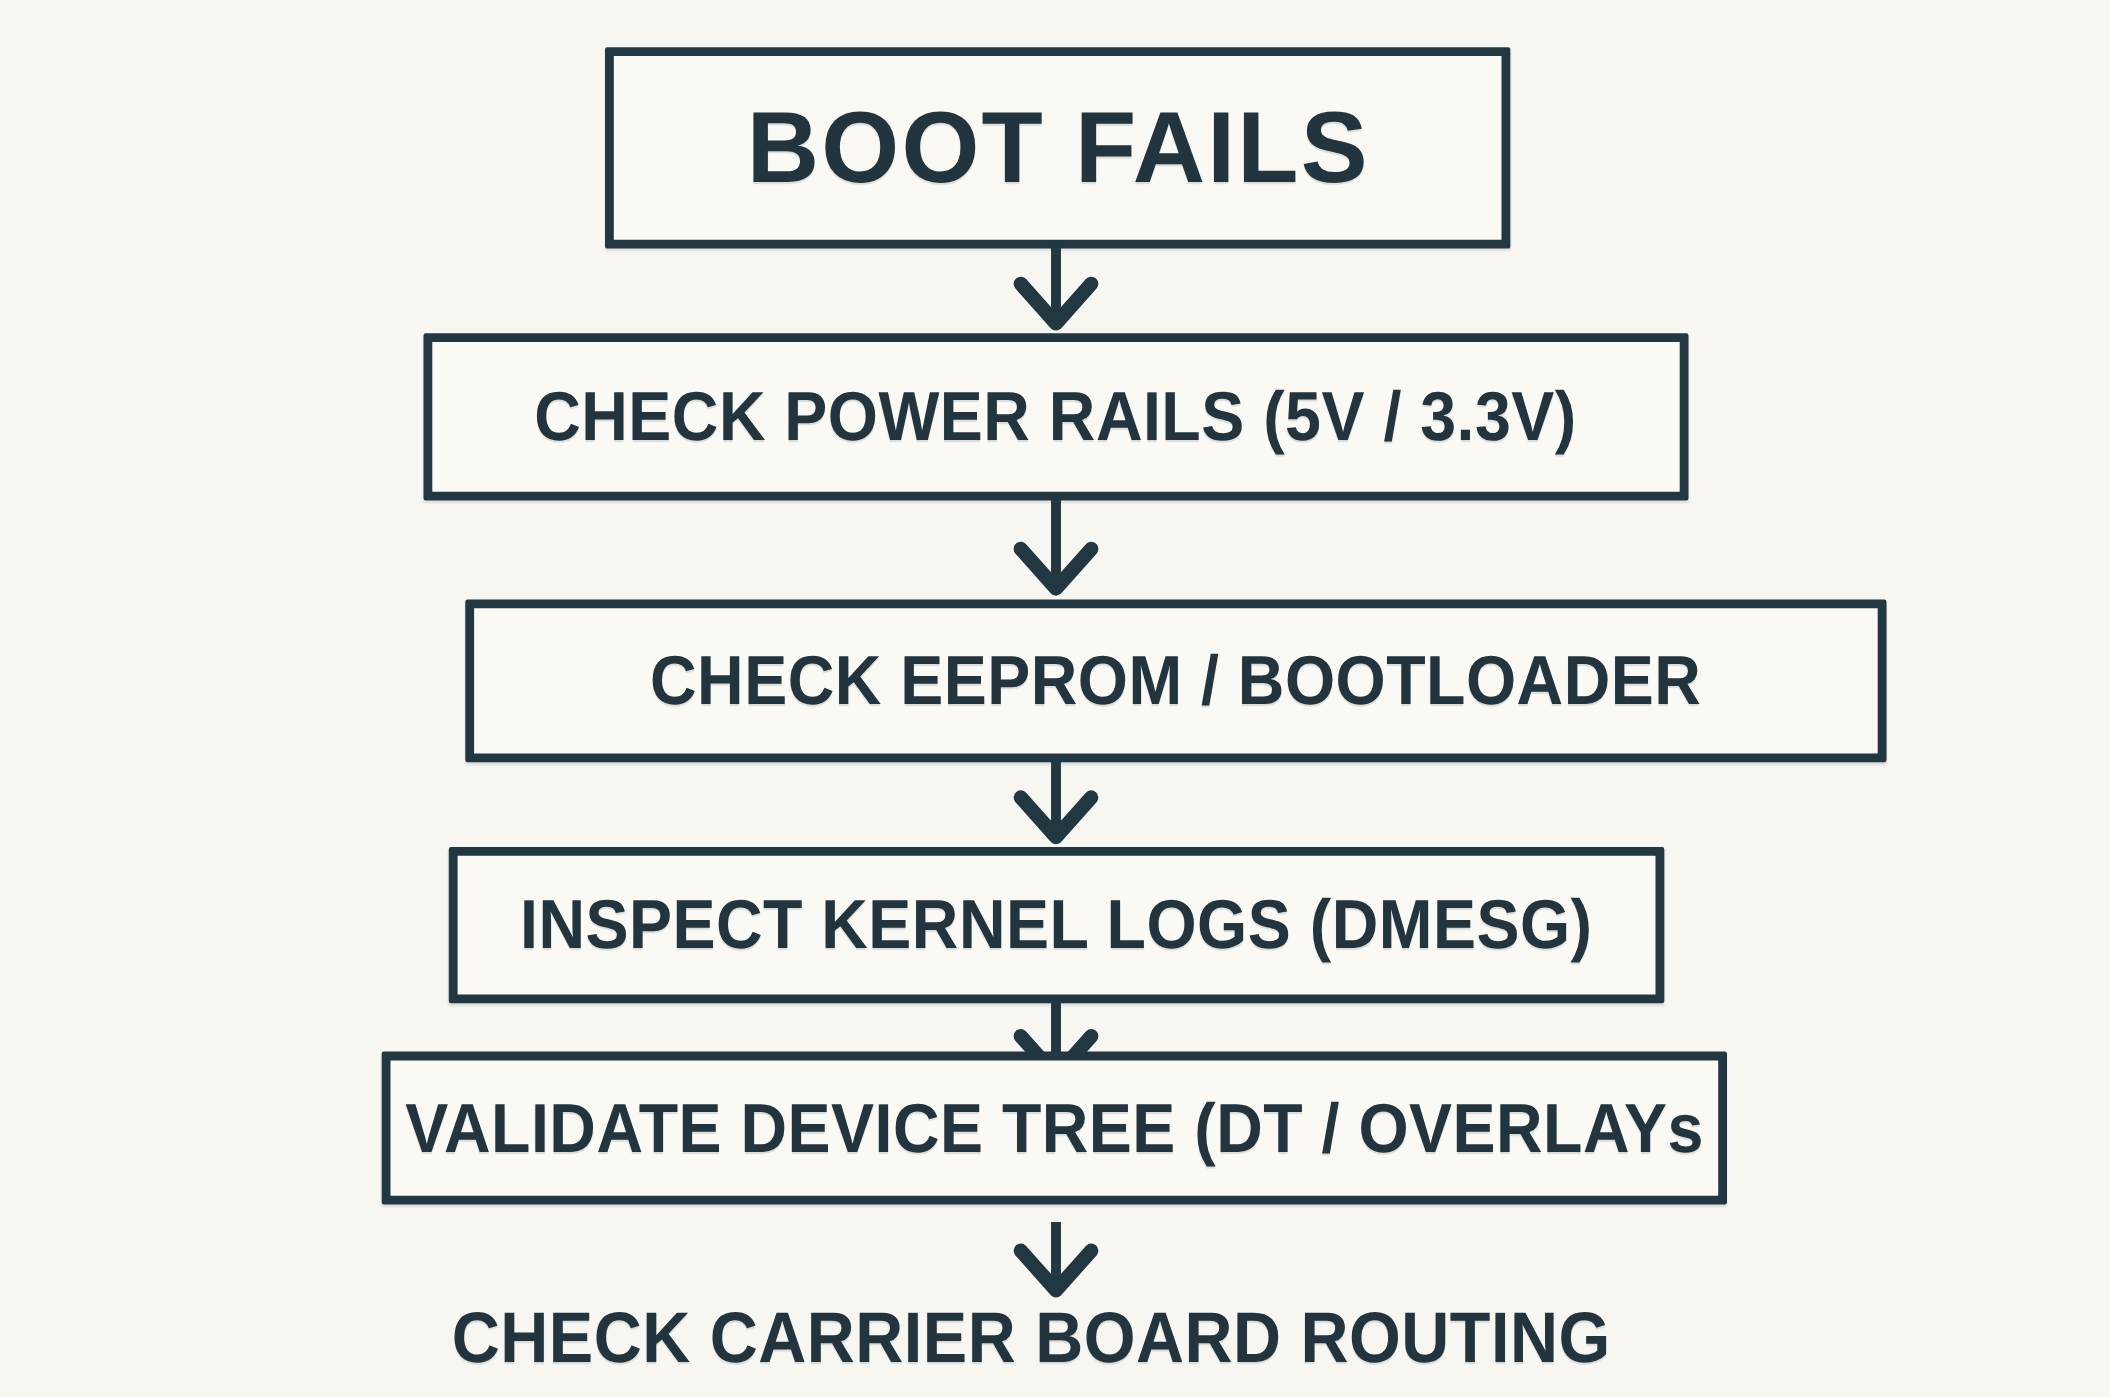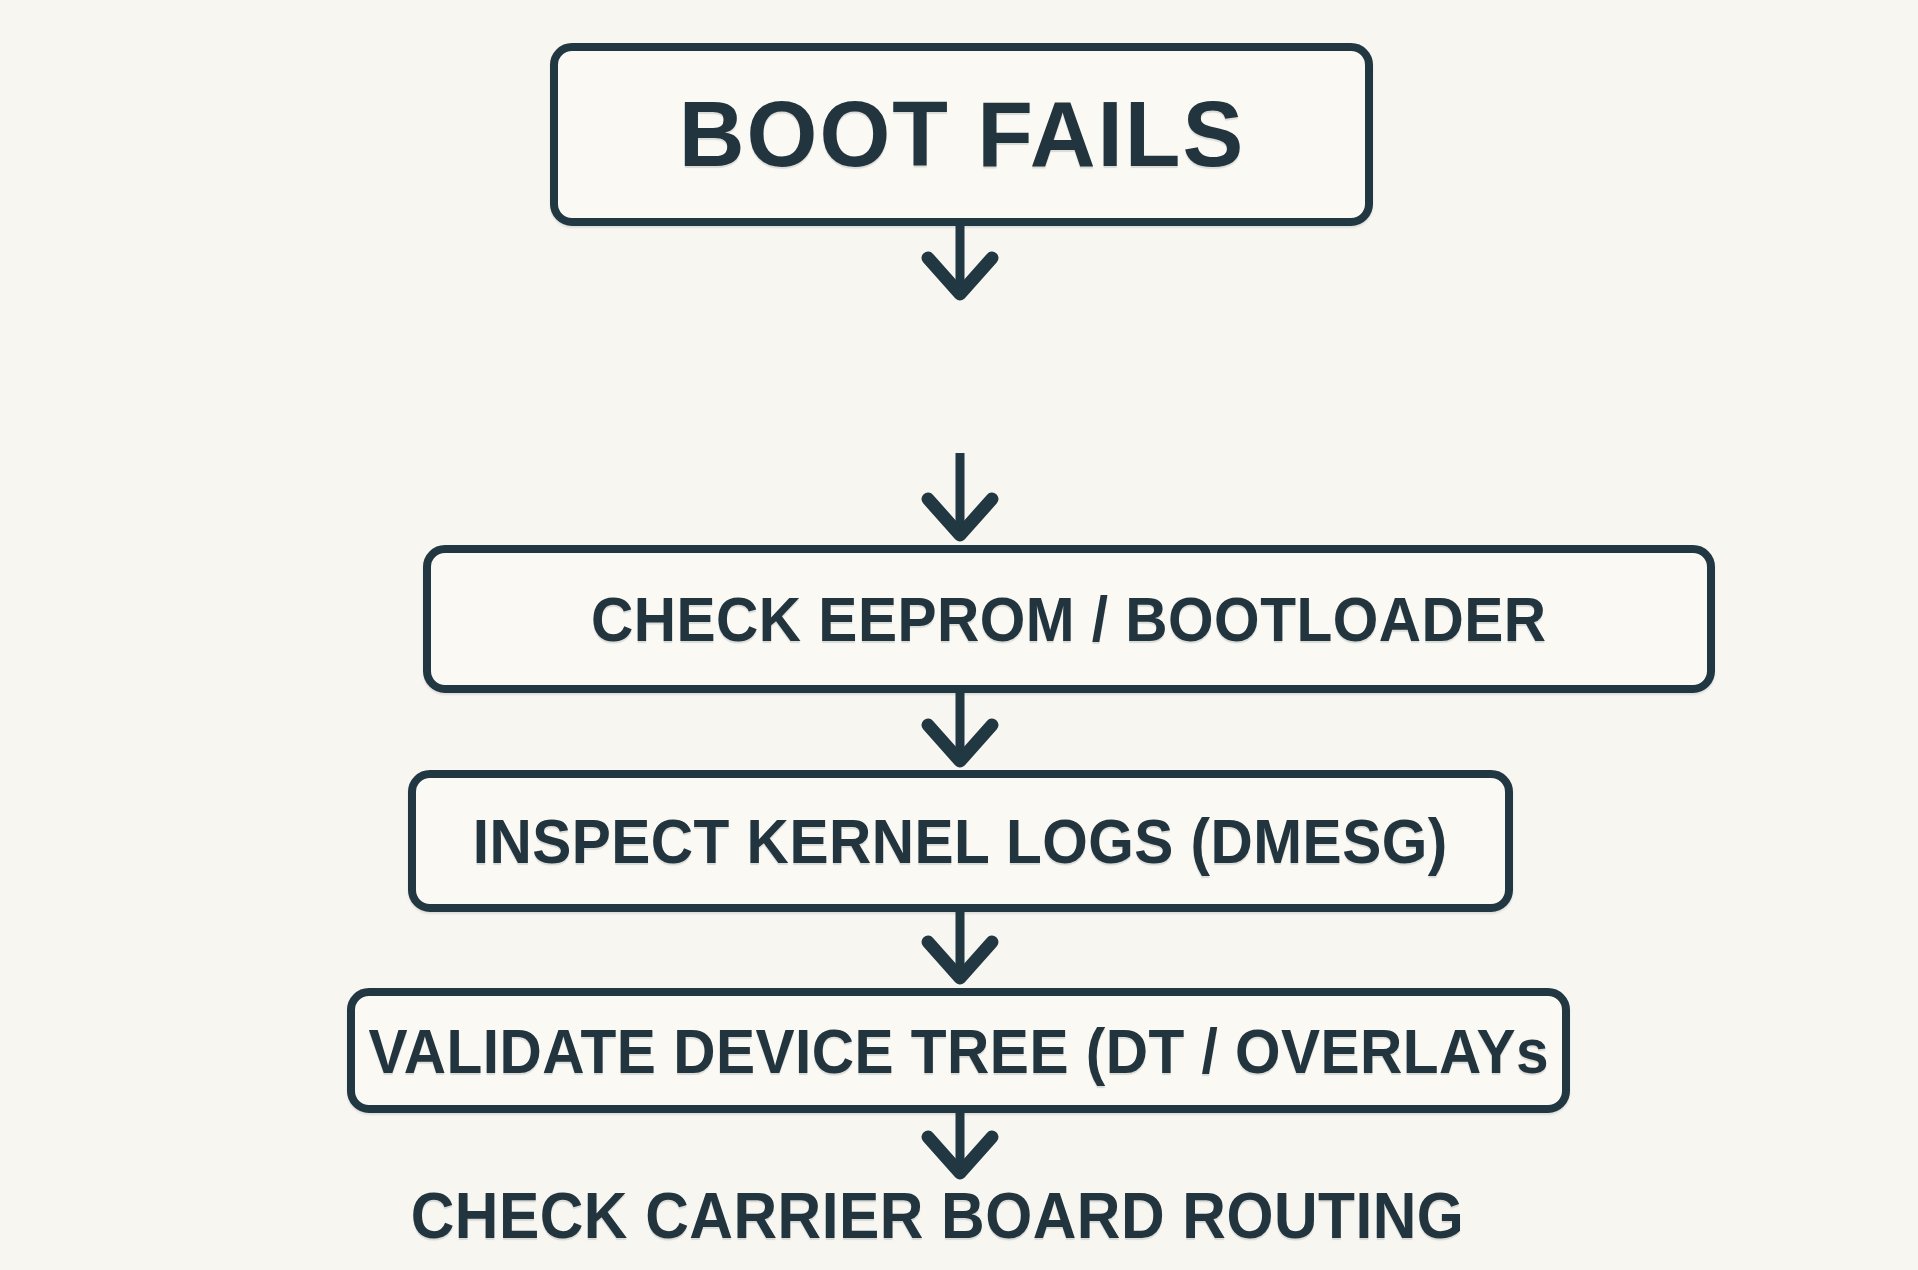--- a/index.html
+++ b/index.html
@@ -22,7 +22,7 @@
     display:flex;align-items:center;justify-content:center;
     background:var(--box-bg);
     border:8px solid var(--line);
-    border-radius:22px;
+    border-radius:2px;
     box-shadow:0 2px 2px rgba(32,52,63,0.12);
   }
   .label{

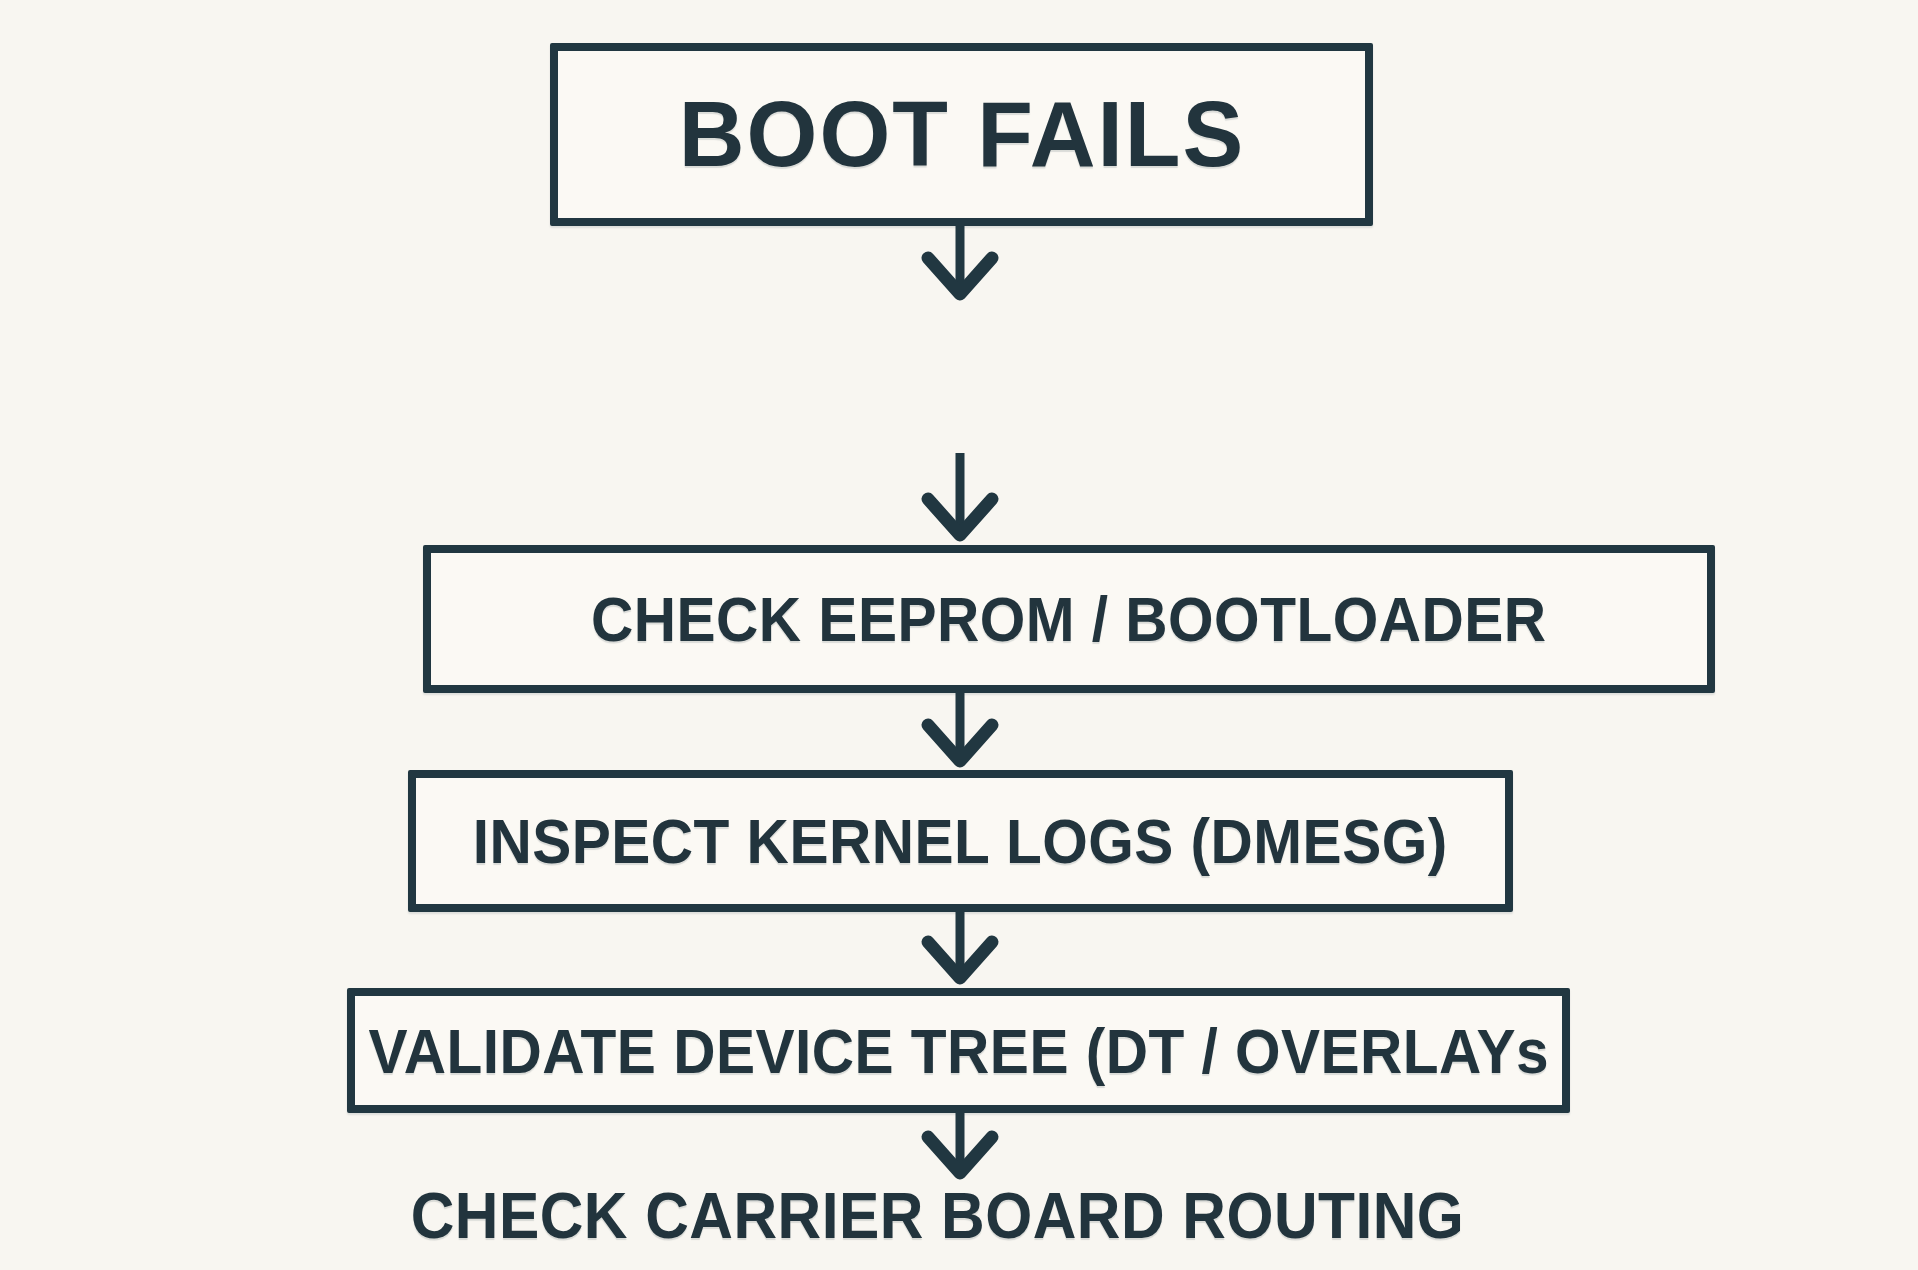--- a/index.html
+++ b/index.html
@@ -67,6 +67,9 @@
     <polyline points="28,34 60,70 92,34"></polyline>
   </svg>
 
+  <div class="node" style="left:385px;top:303px;width:1150px;height:152px">
+    <span class="label step-label">CHECK POWER RAILS (5V / 3.3V)</span>
+  </div>
 
   <svg class="arrow" style="left:900px;top:453px" width="120" height="94">
     <line x1="60" y1="0" x2="60" y2="82"></line>

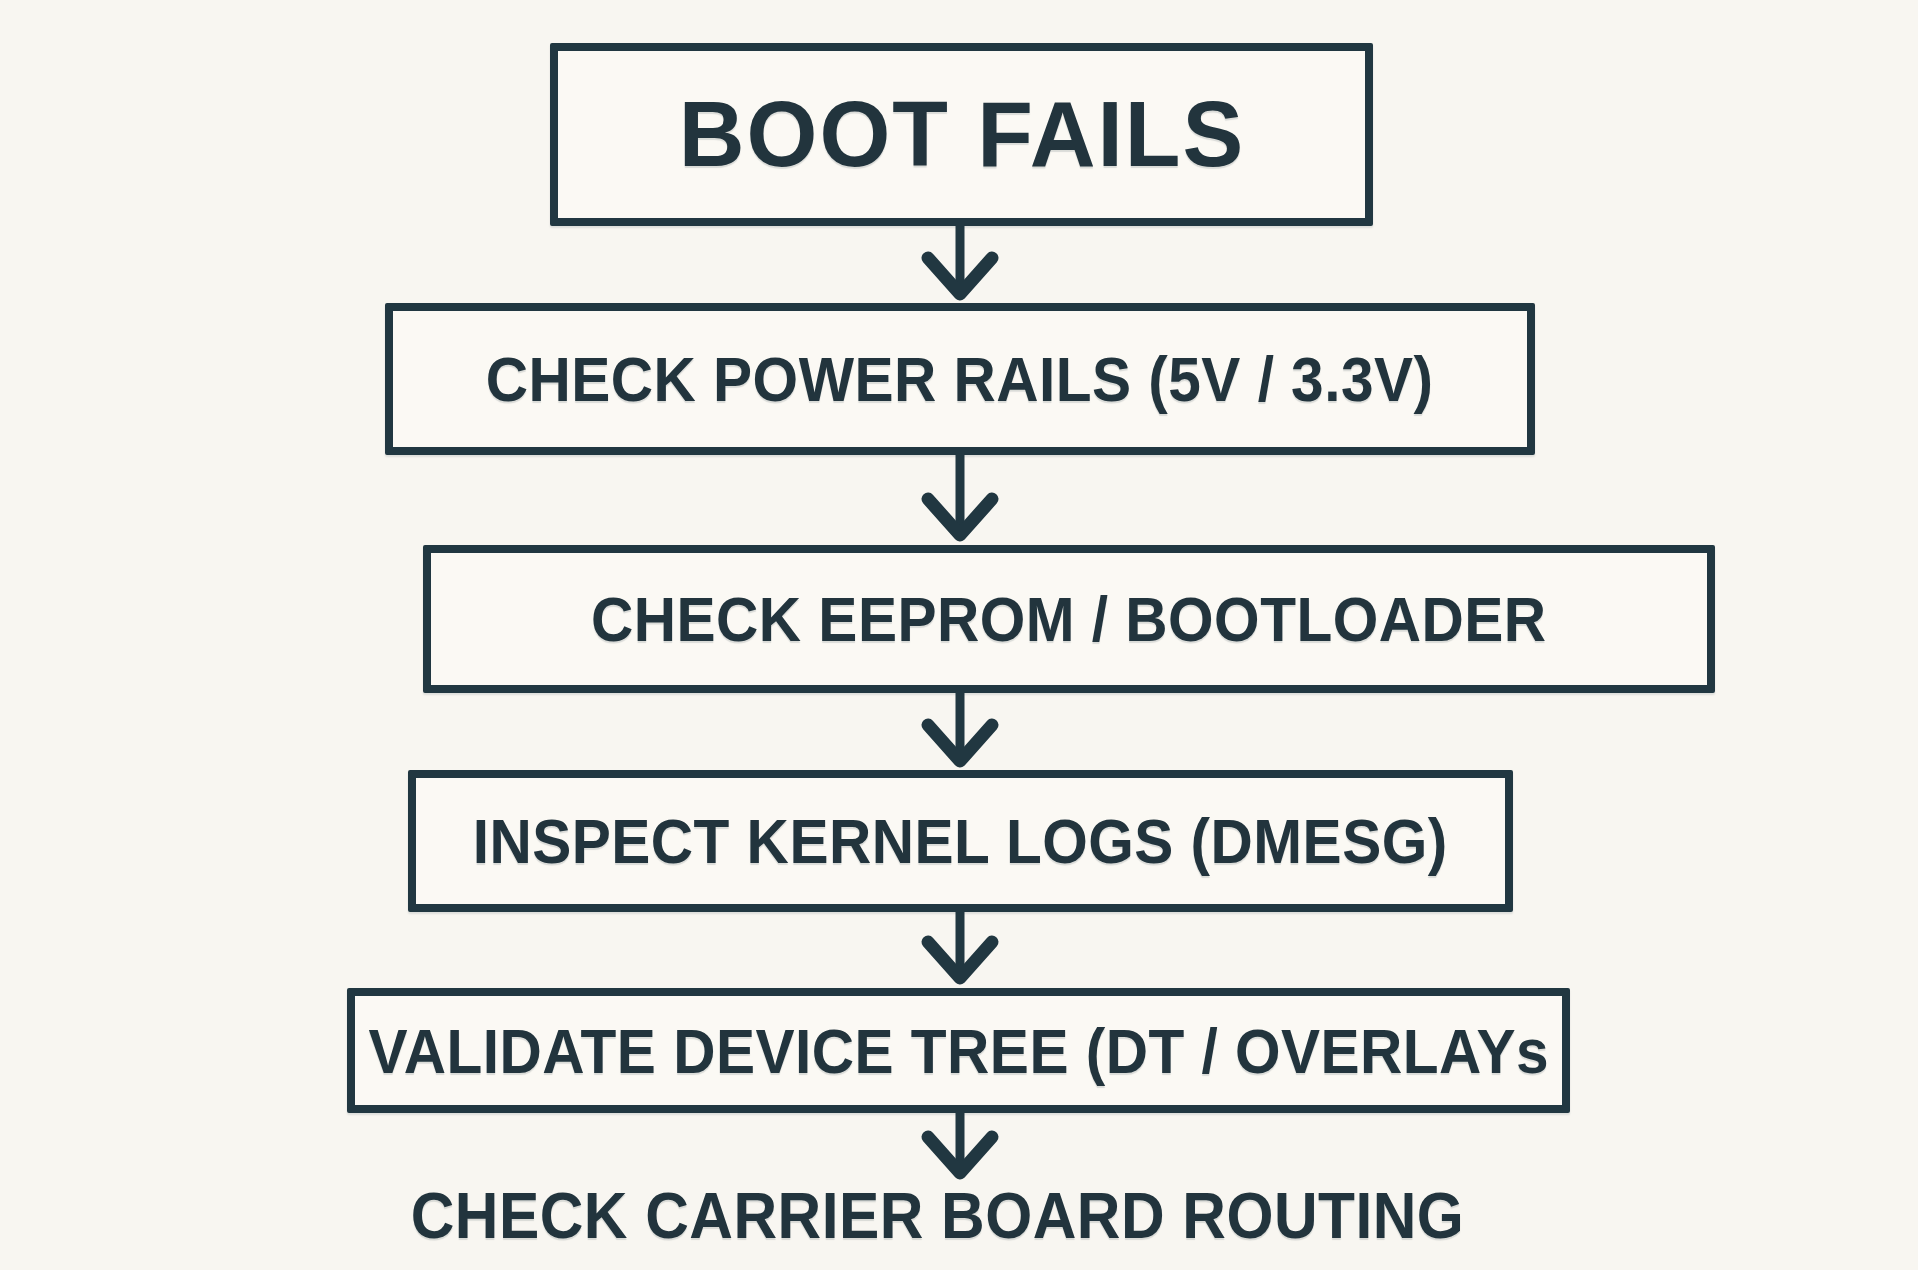--- a/index.html
+++ b/index.html
@@ -94,7 +94,7 @@
     <polyline points="28,32 60,68 92,32"></polyline>
   </svg>
 
-  <div class="node" style="left:347px;top:988px;width:1223px;height:125px">
+  <div class="node" style="left:347px;top:956px;width:1223px;height:139px">
     <span class="label step-label">VALIDATE DEVICE TREE (DT / OVERLAYs</span>
   </div>
 

